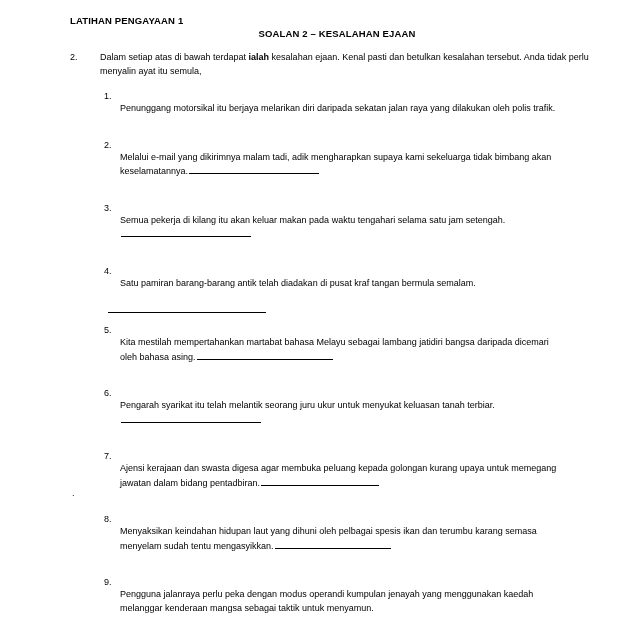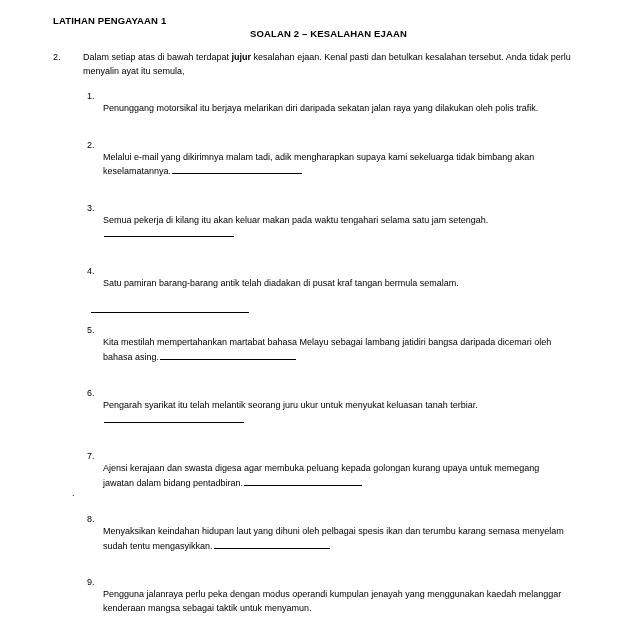--- a/index.html
+++ b/index.html
@@ -19,7 +19,7 @@
     width: 638px;
     height: 630px;
     box-sizing: border-box;
-    padding: 14px 34px 0 53px;
+    padding: 14px 34px 0 70px;
   }
   .heading {
     font-size: 9.5px;

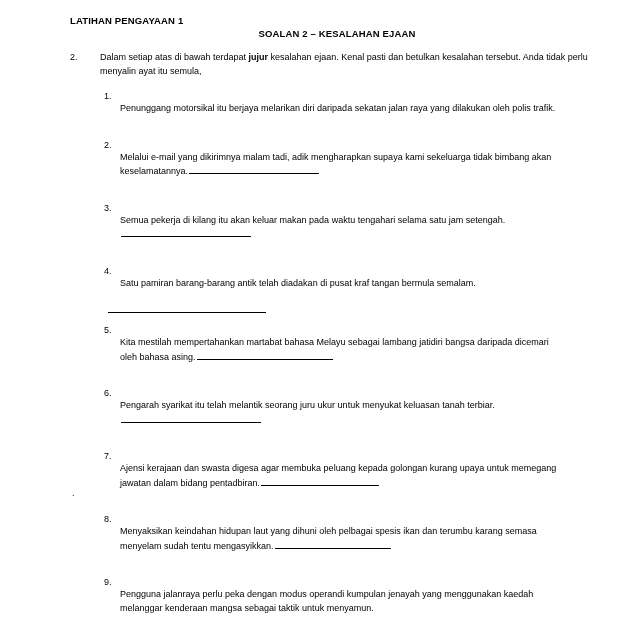--- a/index.html
+++ b/index.html
@@ -104,7 +104,7 @@
 
   <div class="intro">
     <div class="intro-num">2.</div>
-    <div class="intro-text"><span>Dalam setiap atas di bawah terdapat </span><b>jujur</b><span> kesalahan ejaan. Kenal pasti dan betulkan kesalahan tersebut. Anda tidak perlu menyalin ayat itu semula,</span></div>
+    <div class="intro-text"><span>Dalam setiap atas di bawah terdapat </span><b>ialah</b><span> kesalahan ejaan. Kenal pasti dan betulkan kesalahan tersebut. Anda tidak perlu menyalin ayat itu semula,</span></div>
   </div>
 
   <div class="items" id="items">

